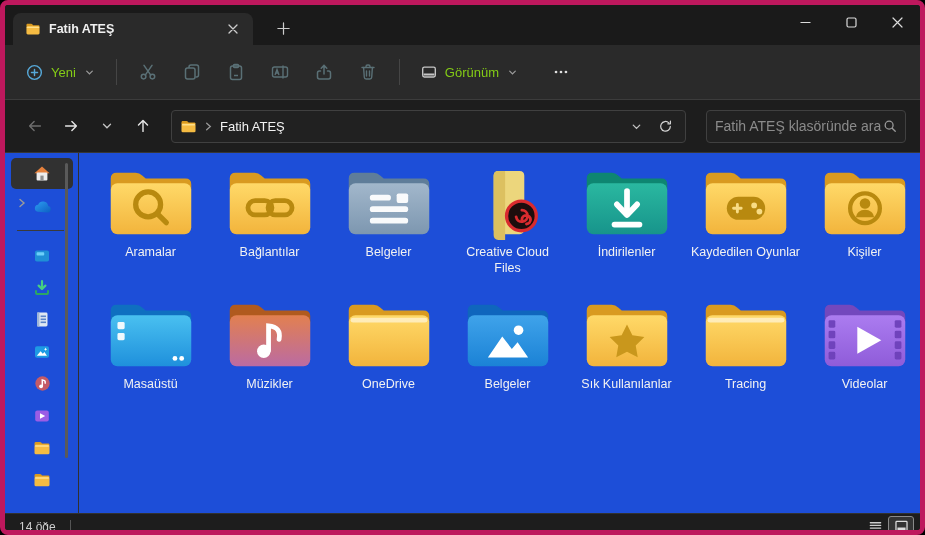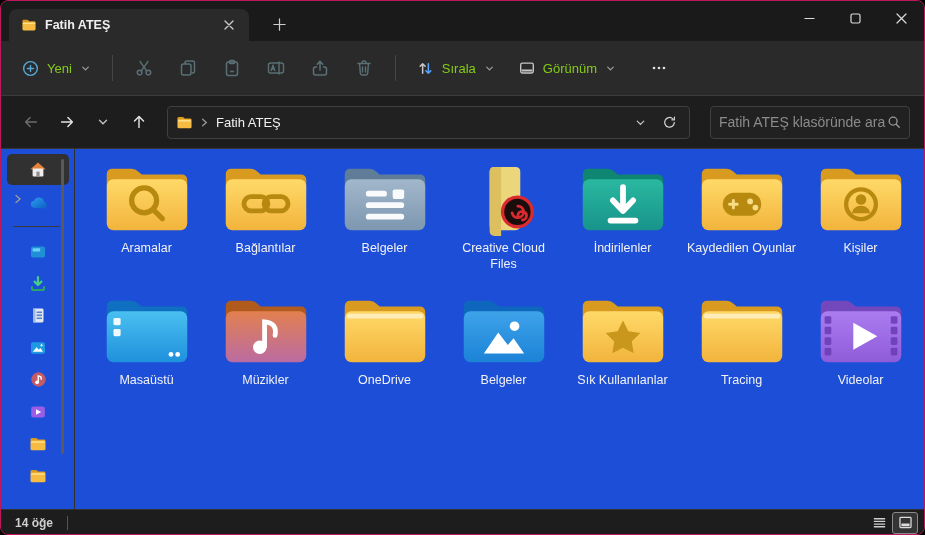--- a/index.html
+++ b/index.html
@@ -7,7 +7,7 @@
   body { font-family:"Liberation Sans", sans-serif; }
   .window {
     position:relative; width:925px; height:535px; background:#1a1a1a;
-    border:1px solid #be185d; border-radius:8px; overflow:hidden; color:#e8e8e8;
+    border:5px solid #be185d; border-radius:8px; overflow:hidden; color:#e8e8e8;
   }
   
   .titlebar { height:40px; display:flex; align-items:flex-end; background:#1a1a1a; }

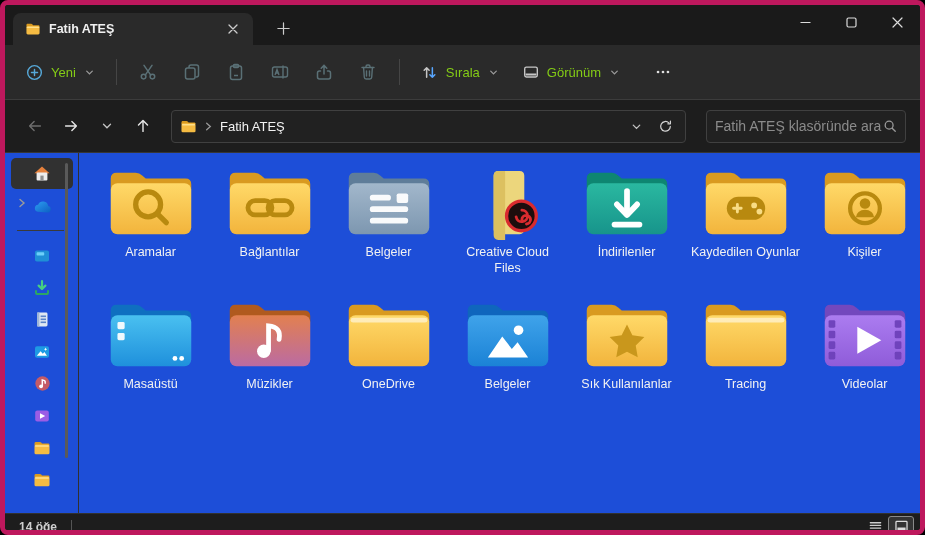--- a/index.html
+++ b/index.html
@@ -178,18 +178,6 @@
     <div class="tool-sep"></div>
     <button class="icon-btn chip">
       <span>
-        <svg width="19" height="19" viewBox="0 0 20 20" fill="none" stroke-width="1.6" stroke-linecap="round" stroke-linejoin="round">
-            <path d="M7 15V5M4.4 7.6L7 5l2.6 2.6" stroke="#c6c6c6"></path>
-            <path d="M13 5v10M10.4 12.4L13 15l2.6-2.6" stroke="#58a6ff"></path>
-          </svg>
-      </span>
-      <span class="chip-label">Sırala</span>
-      <svg width="13" height="13" viewBox="0 0 14 14">
-          <path d="M4 5.5l3 3 3-3" fill="none" stroke="#9a9a9a" stroke-width="1.4" stroke-linecap="round"></path>
-        </svg>
-    </button>
-    <button class="icon-btn chip">
-      <span>
         <svg width="18" height="18" viewBox="0 0 20 20">
             <rect x="3" y="4.5" width="14" height="11" rx="1.8" fill="none" stroke="#c6c6c6" stroke-width="1.5"></rect>
             <path d="M4 12.8h12" stroke="#c6c6c6" stroke-width="2.4"></path>

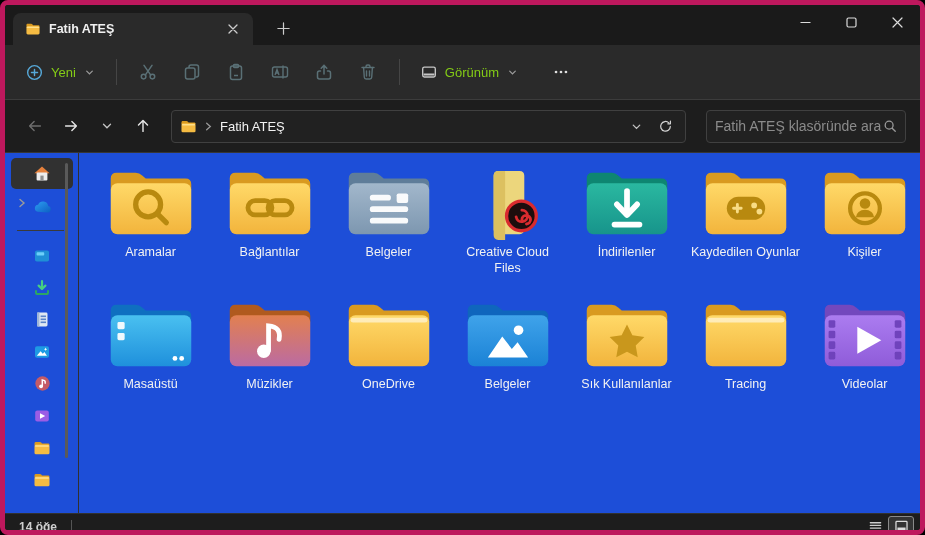--- a/index.html
+++ b/index.html
@@ -69,7 +69,7 @@
   
   .statusbar { height:26px; border-top:1px solid #313131; background:#1d1d1d;
     display:flex; align-items:center; padding:0 6px 0 14px; }
-  .status-count { font-size:12px; color:#cfcfcf;font-weight:bold; }
+  .status-count { font-size:12px; color:#cfcfcf; }
   .status-div { width:1px; height:14px; background:#555; margin-left:14px; }
   .status-spacer { flex:1; }
   .view-toggle { width:26px; height:22px; border-radius:3px; }

